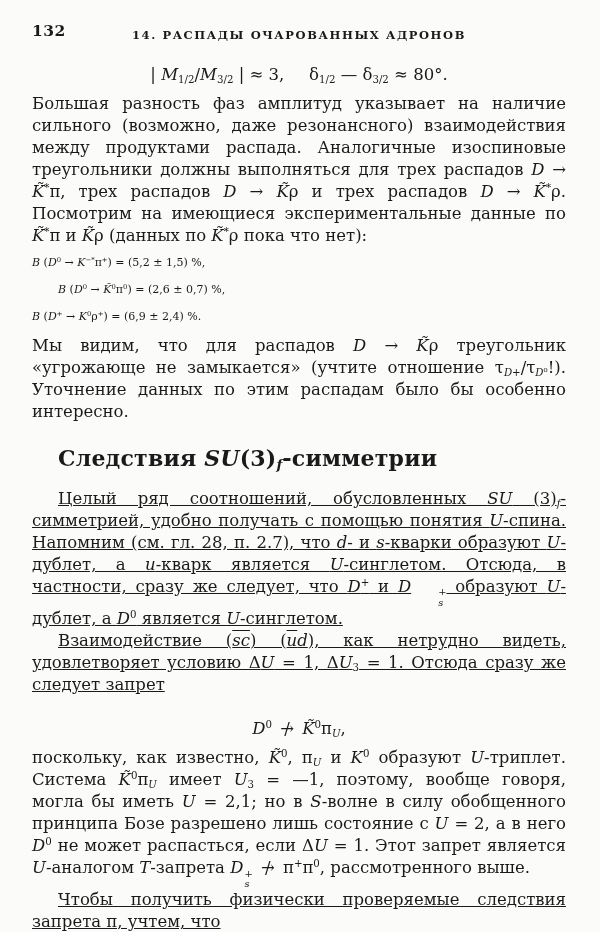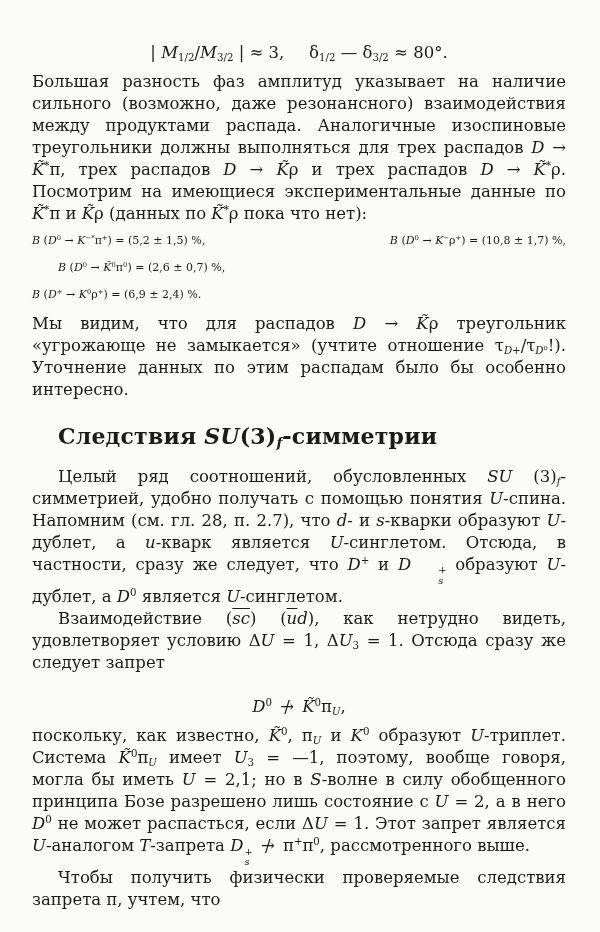--- a/index.html
+++ b/index.html
@@ -35,6 +35,10 @@
 <body>
 
 <div class="page">
+  <header class="hdr">
+    <span class="pnum">132</span>
+    <span class="rhead">14. РАСПАДЫ ОЧАРОВАННЫХ АДРОНОВ</span>
+  </header>
 
 
   <div class="formula">| <i>M</i><sub>1/2</sub>/<i>M</i><sub>3/2</sub> | ≈ 3,  δ<sub>1/2</sub> — δ<sub>3/2</sub> ≈ 80°.</div>

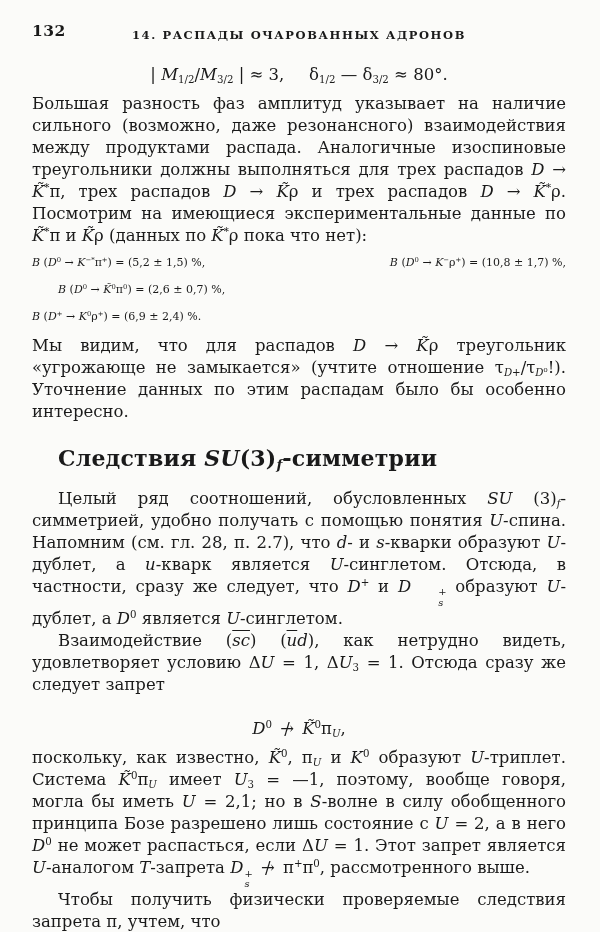--- a/index.html
+++ b/index.html
@@ -48,7 +48,6 @@
   <div class="eqs">
     <div class="eqrow">
       <span><i>B</i> (<i>D</i><sup>0</sup> → <i>K</i><sup>−*</sup>π<sup>+</sup>) = (5,2 ± 1,5) %,</span>
-      <span><i>B</i> (<i>D</i><sup>0</sup> → <i>K</i><sup>−</sup>ρ<sup>+</sup>) = (10,8 ± 1,7) %,</span>
     </div>
     <div class="eqrow ind2">
       <span><i>B</i> (<i>D</i><sup>0</sup> → <i>K̃</i><sup>0</sup>π<sup>0</sup>) = (2,6 ± 0,7) %,</span>

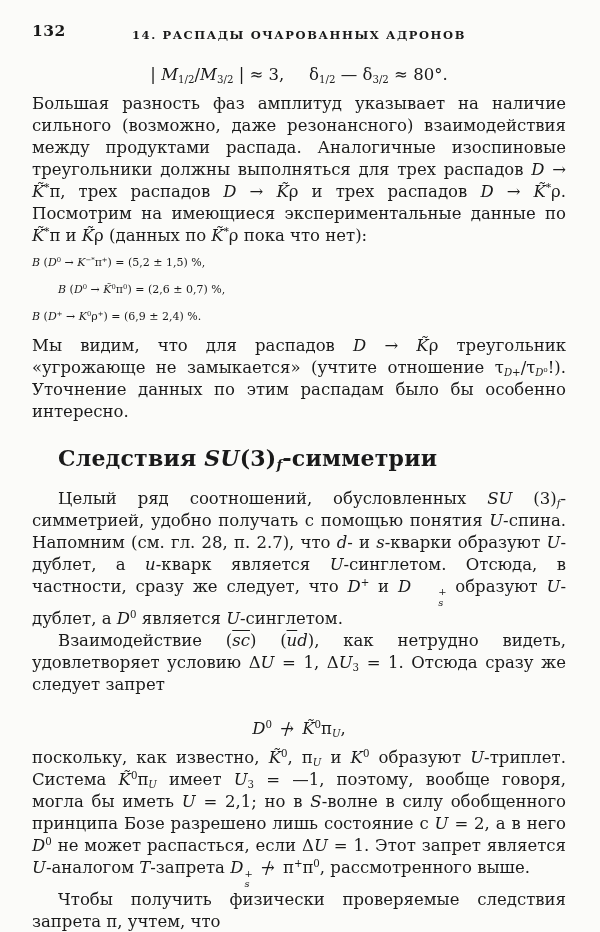--- a/index.html
+++ b/index.html
@@ -14,7 +14,7 @@
   .pnum{position:absolute;left:0;top:0;font-size:15.5px;font-weight:700;letter-spacing:.5px;}
   .rhead{display:block;text-align:center;font-size:11.5px;font-weight:700;letter-spacing:1.6px;padding-top:4px;}
   p.body{margin:0;text-align:justify;hyphens:auto;}
-  p.ind{text-indent:26px;}
+  p.ind{text-indent:26px;text-decoration:underline;}
   p.noind{text-indent:0;}
   .mt{margin-top:8px;}
   i{font-style:italic;}

